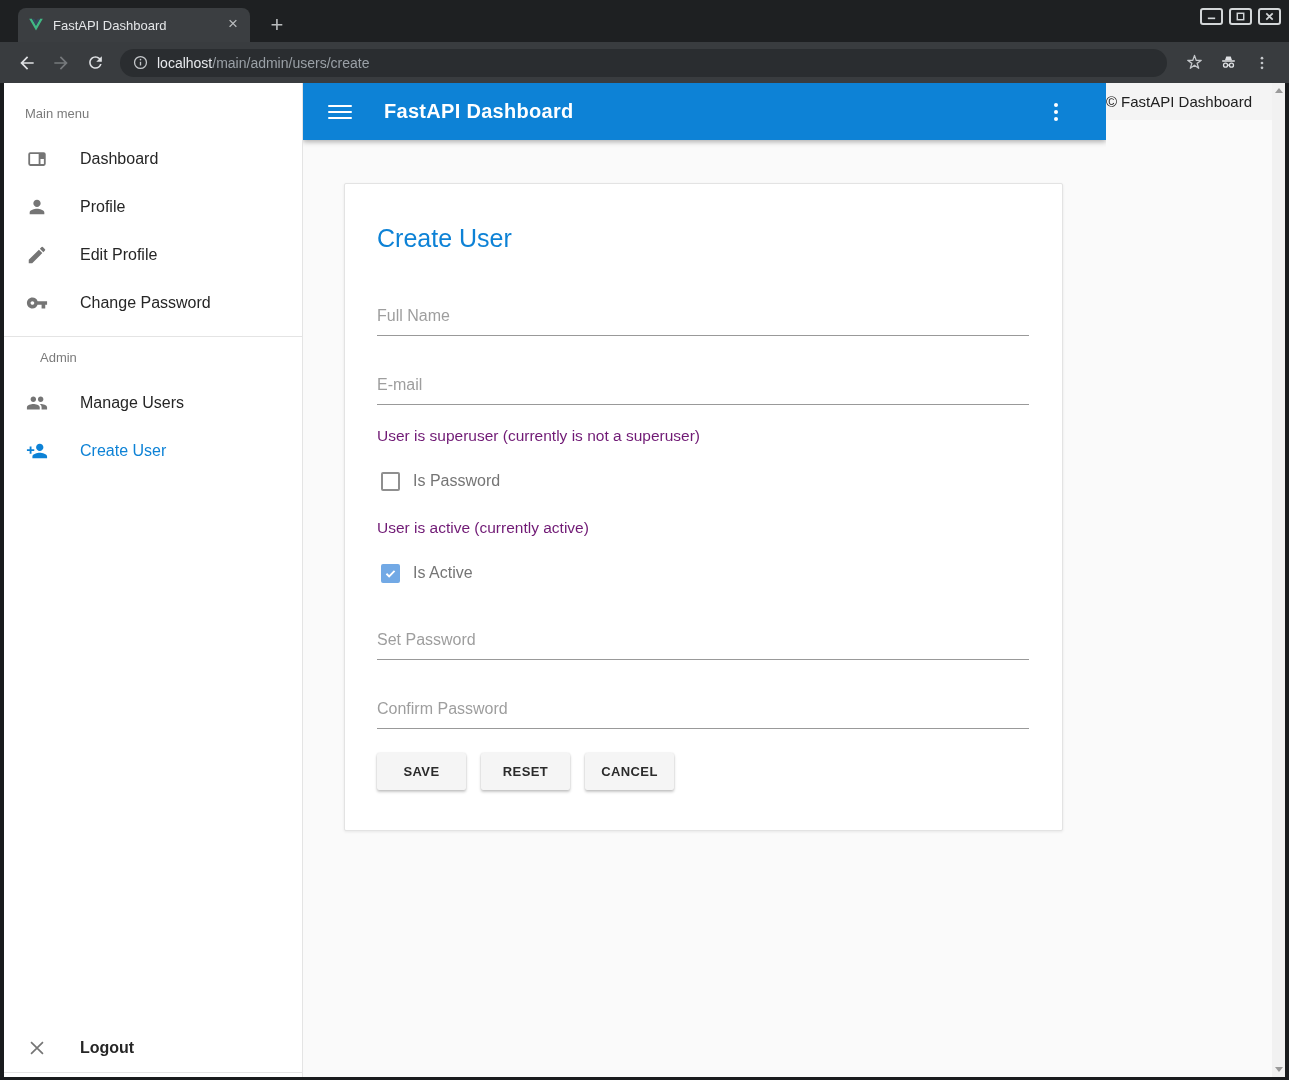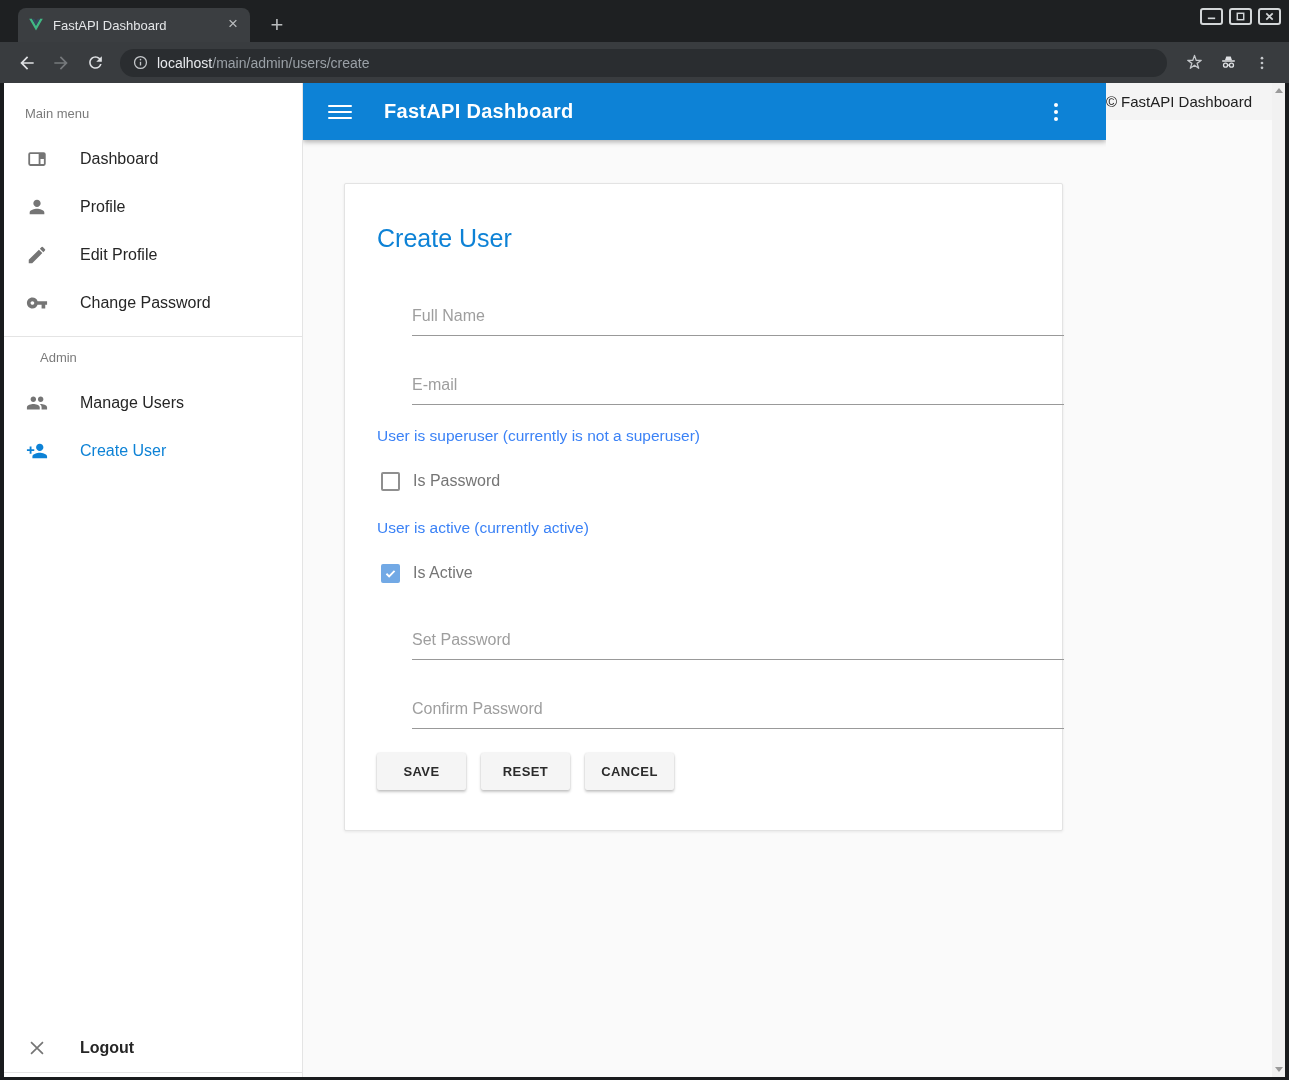--- a/index.html
+++ b/index.html
@@ -56,7 +56,7 @@
   .card{background:#fff;border:1px solid #e3e3e3;border-radius:2px;box-shadow:0 1px 3px rgba(0,0,0,.08);padding:40px 33px 40px 32px;max-width:886px;}
   .card-title{color:var(--primary,#0d82d6);font-size:25px;margin:0 0 50px;font-weight:normal;}
   .text-field{margin-bottom:36px;}
-  .text-field input{display:block;width:100%;border:none;border-bottom:1px solid #999;background:transparent;outline:none;font-family:inherit;font-size:16px;color:#0369a1;padding:4px 0 10px;border-radius:0;margin-left:35px;}
+  .text-field input{display:block;width:100%;border:none;border-bottom:1px solid #999;background:transparent;outline:none;font-family:inherit;font-size:16px;color:#0369a1;padding:4px 0 10px;border-radius:0;}
   .text-field input::placeholder{color:#9e9e9e;opacity:1;}
   .text-field.tight{margin-bottom:22px;}
   .hint{font-size:15.5px;color:#3b82f6;margin-bottom:24px;}

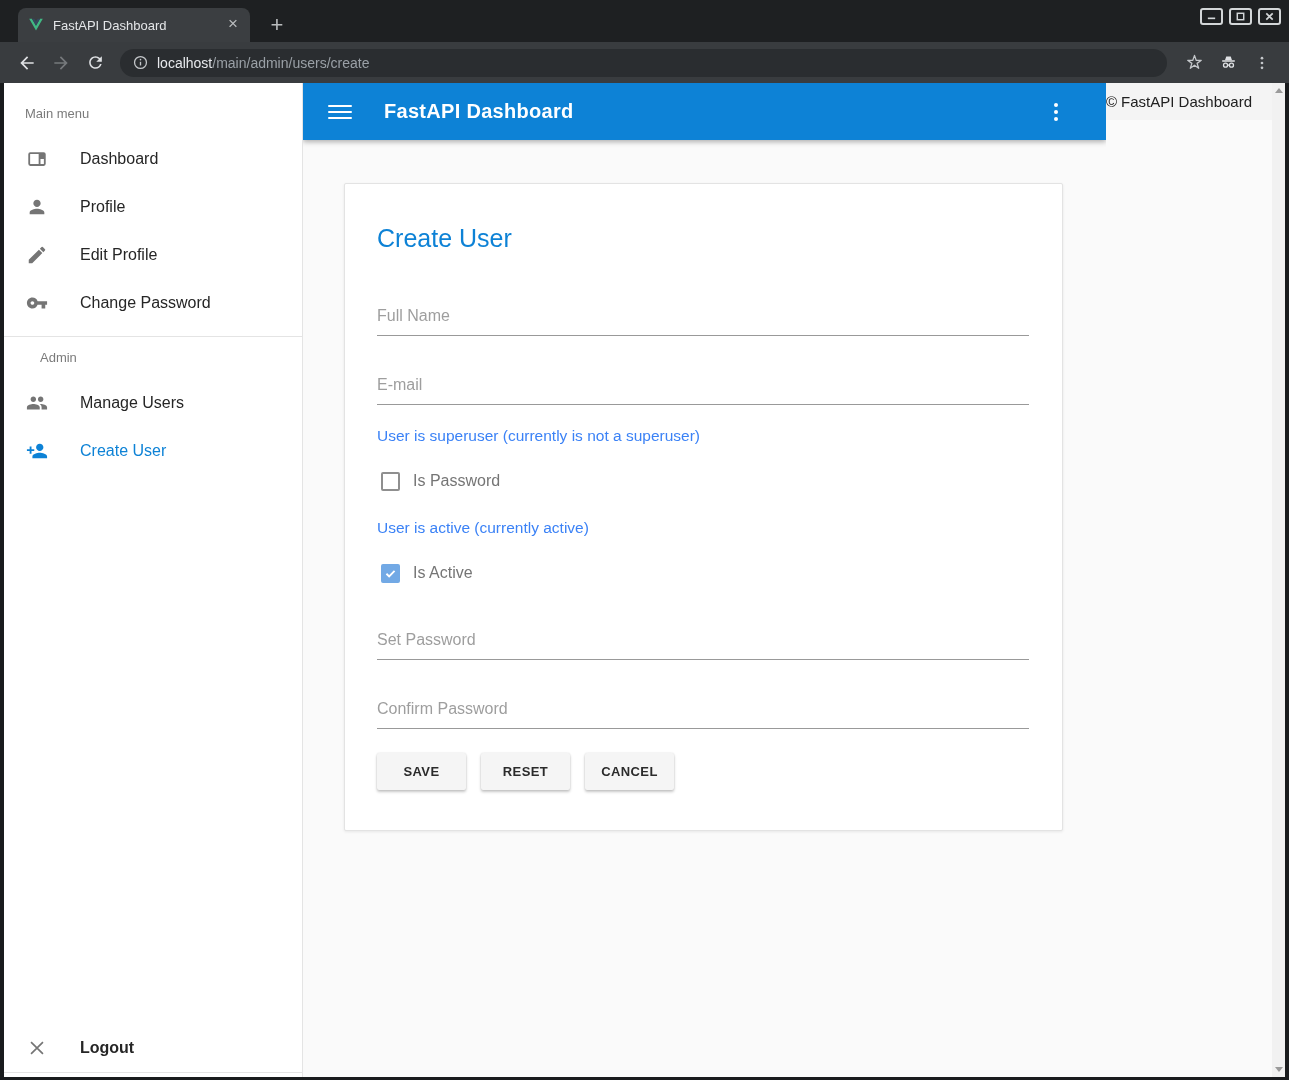--- a/index.html
+++ b/index.html
@@ -59,7 +59,7 @@
   .text-field input{display:block;width:100%;border:none;border-bottom:1px solid #999;background:transparent;outline:none;font-family:inherit;font-size:16px;color:#0369a1;padding:4px 0 10px;border-radius:0;}
   .text-field input::placeholder{color:#9e9e9e;opacity:1;}
   .text-field.tight{margin-bottom:22px;}
-  .hint{font-size:15.5px;color:#3b82f6;margin-bottom:24px;}
+  .hint{font-size:15.5px;color:#701a75;margin-bottom:24px;}
   .cb-row{display:flex;align-items:center;margin-bottom:26px;height:24px;}
   .cb-row.last{margin-bottom:42px;}
   .cb{width:19px;height:19px;border:2px solid #8f8f8f;border-radius:2px;margin:0 13px 0 4px;display:flex;align-items:center;justify-content:center;background:#fff;}

